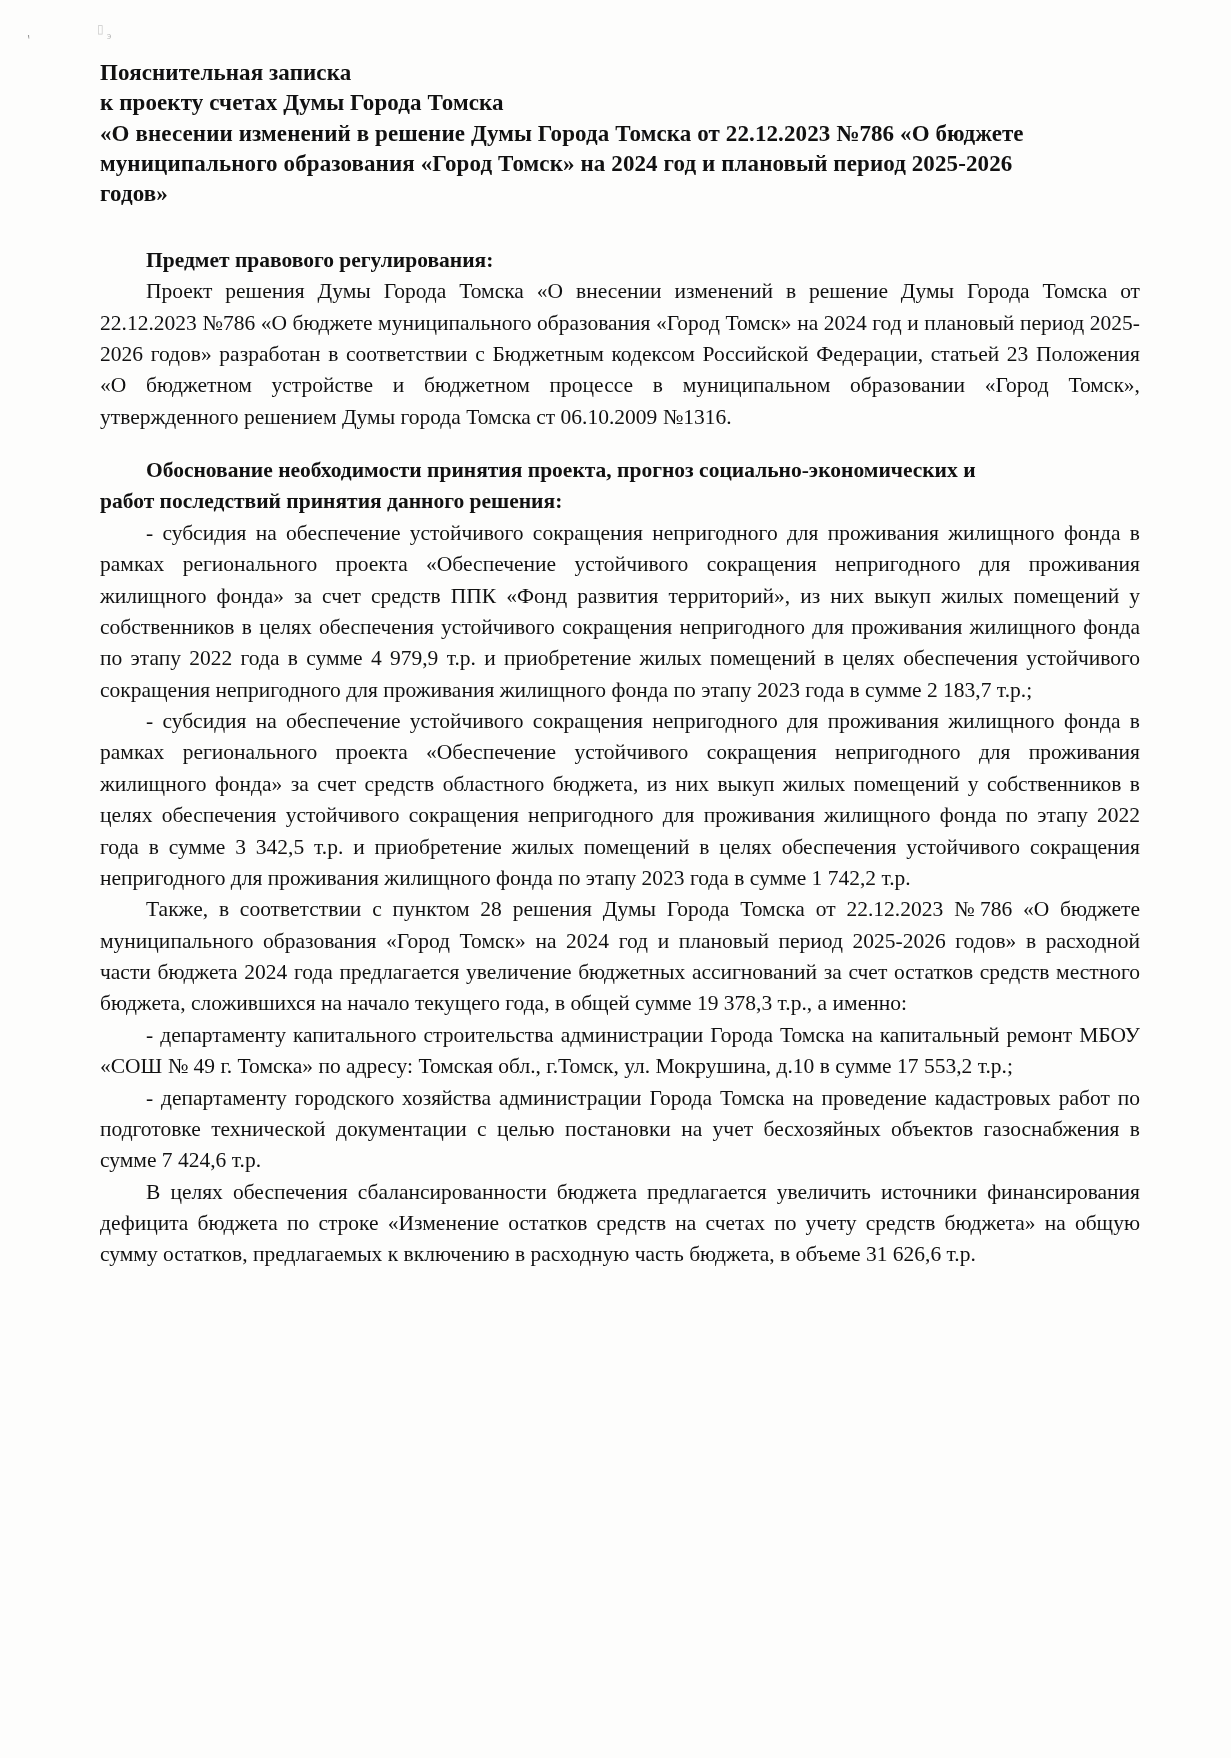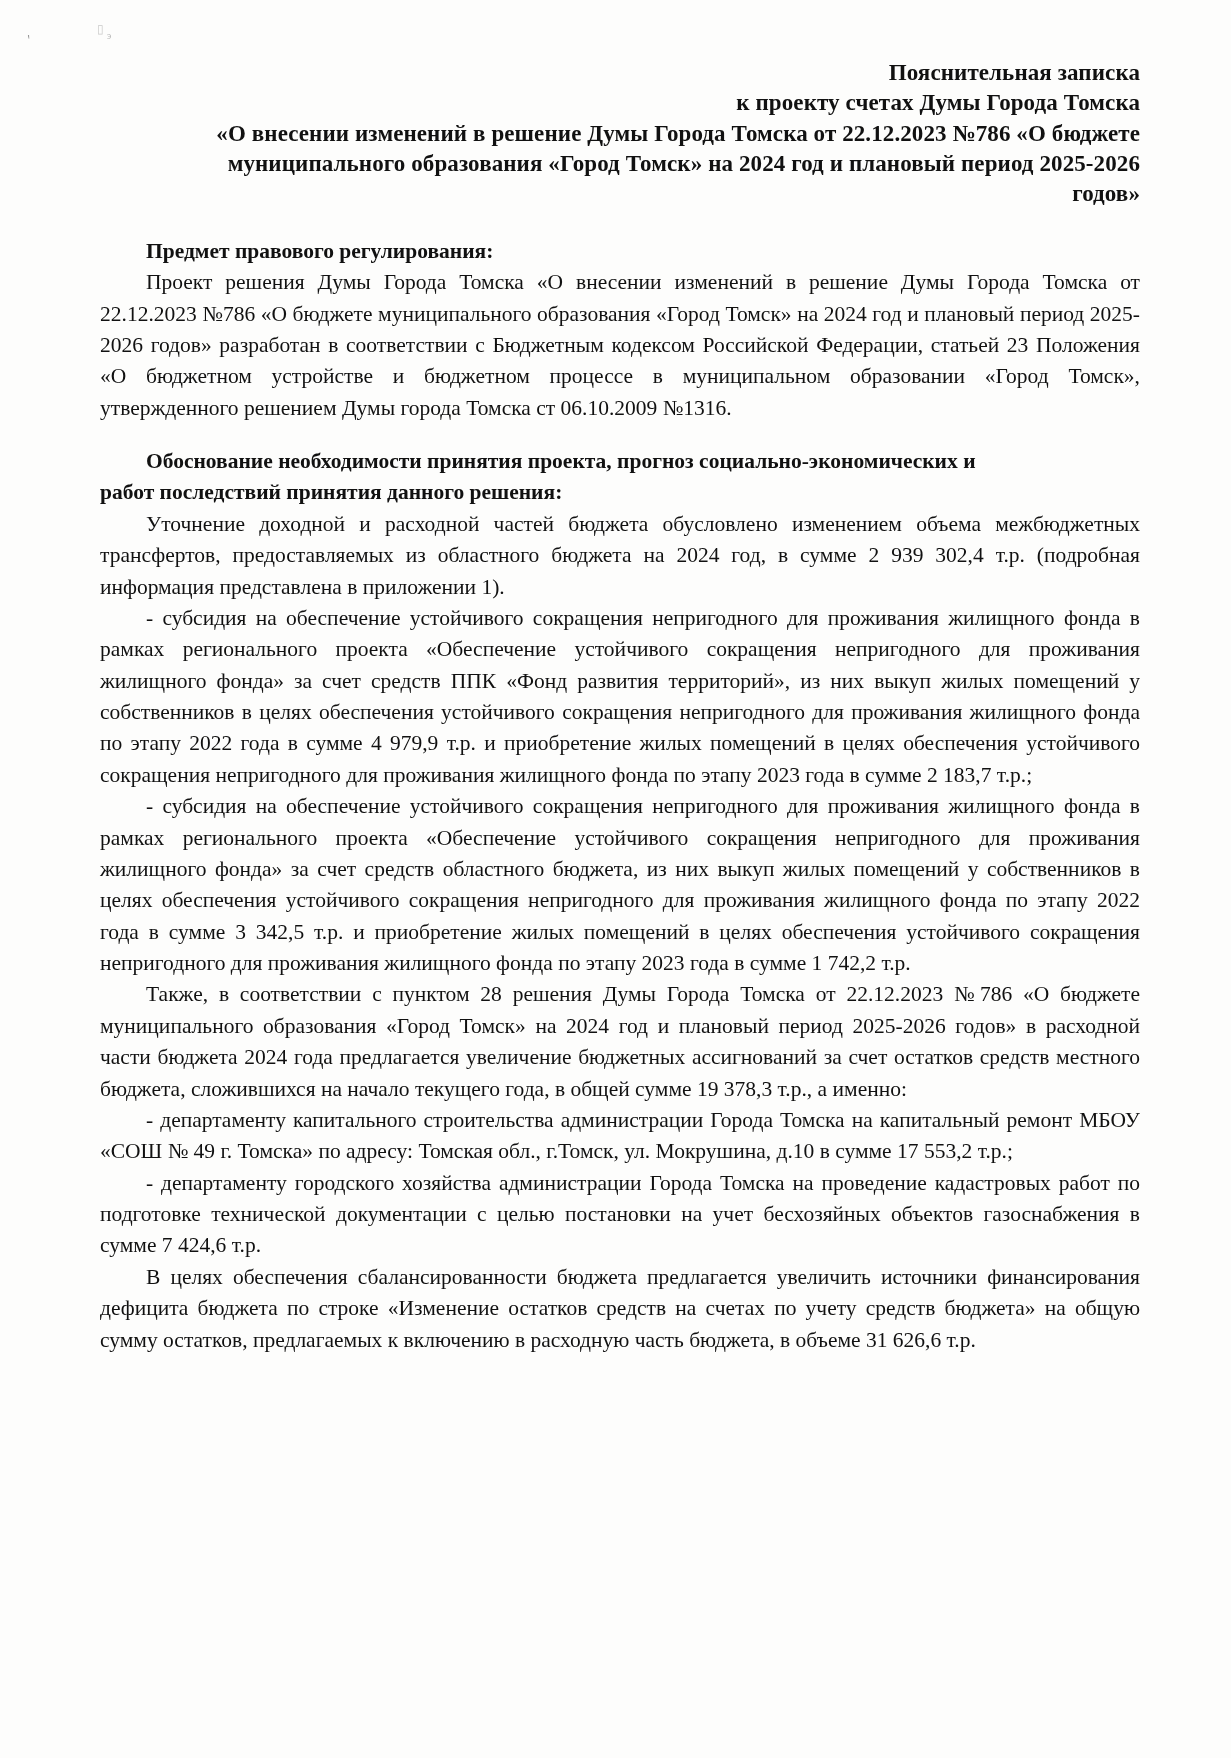--- a/index.html
+++ b/index.html
@@ -38,7 +38,7 @@
     width: 1040px;
   }
   .title-block {
-    text-align: right;
+    text-align: left;
     font-weight: bold;
     font-size: 23px;
     line-height: 1.32;

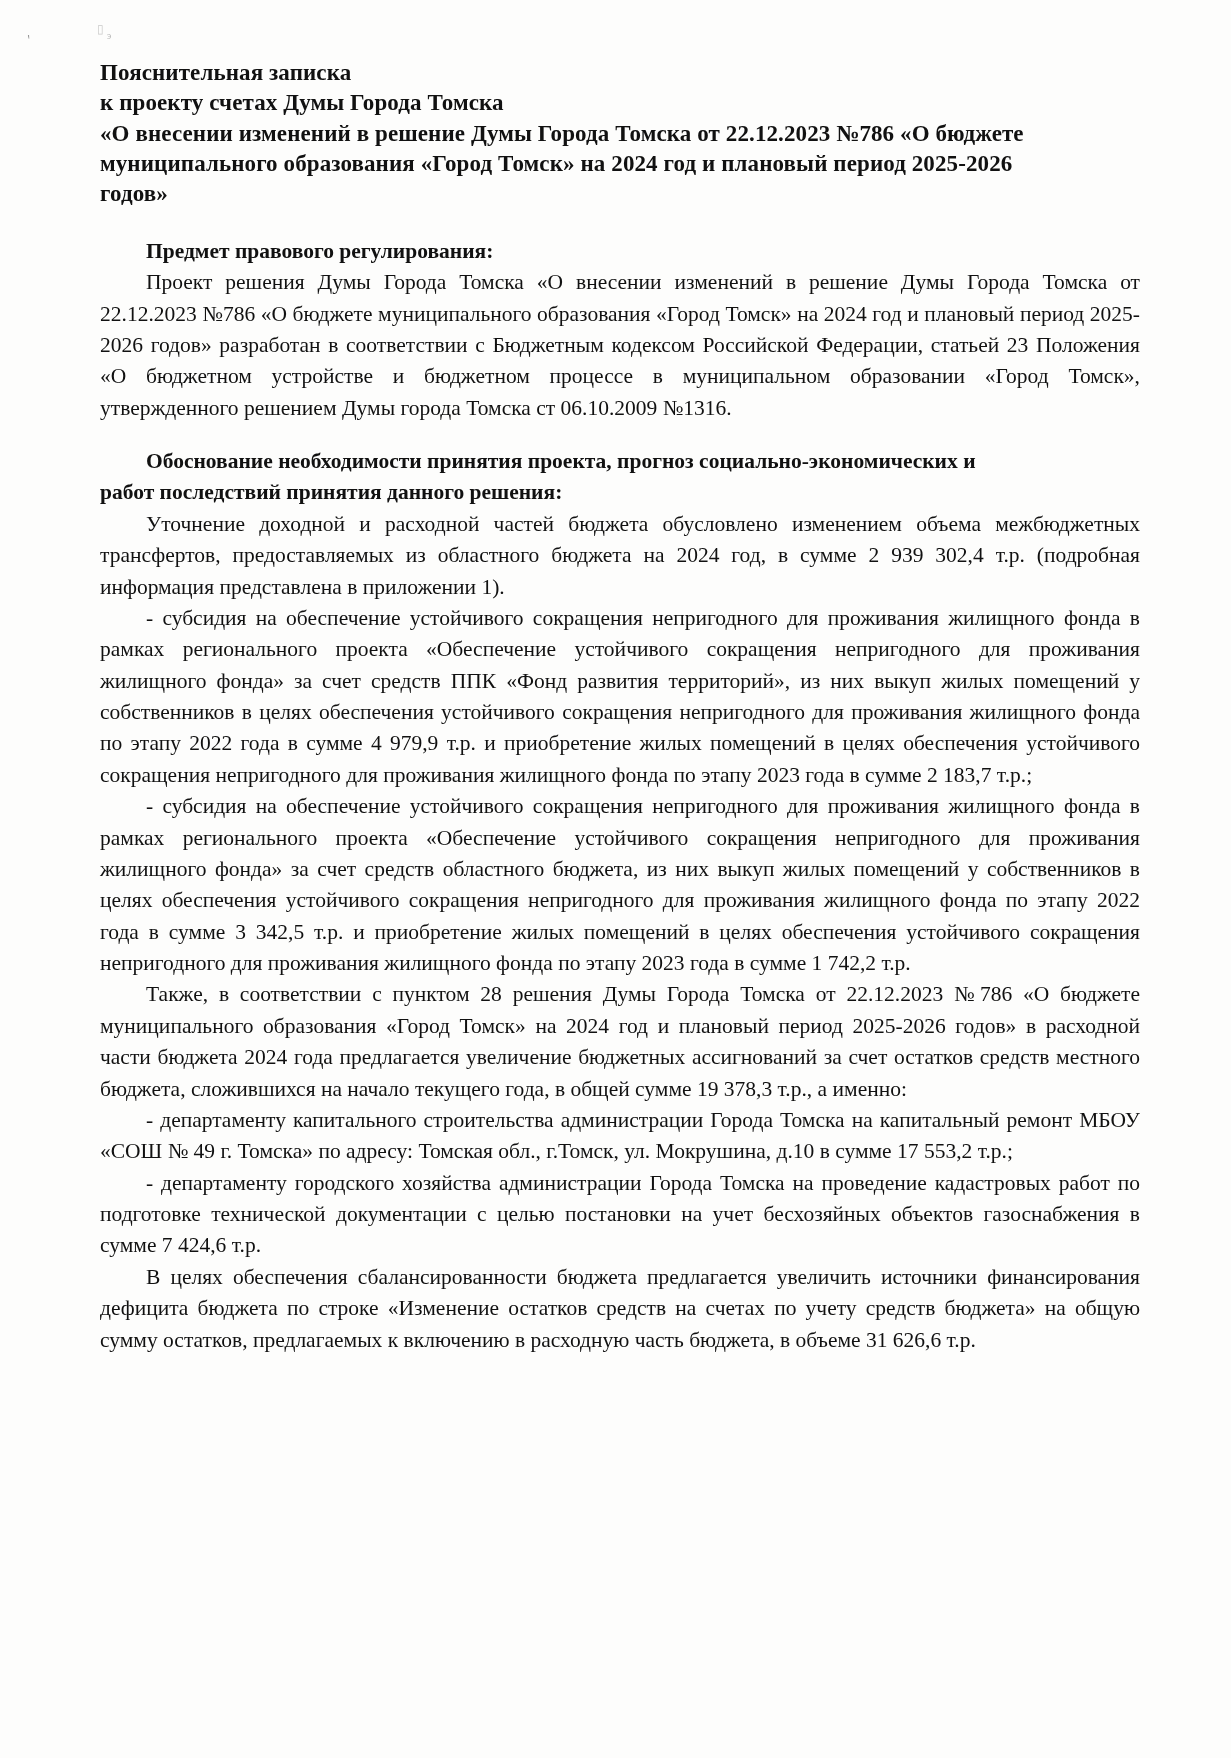--- a/index.html
+++ b/index.html
@@ -53,7 +53,7 @@
   .title-line-5 { margin-top: 1px; }
 
   .body-text {
-    margin-top: 26px;
+    margin-top: 35px;
     font-size: 21.5px;
     line-height: 1.46;
     text-align: justify;

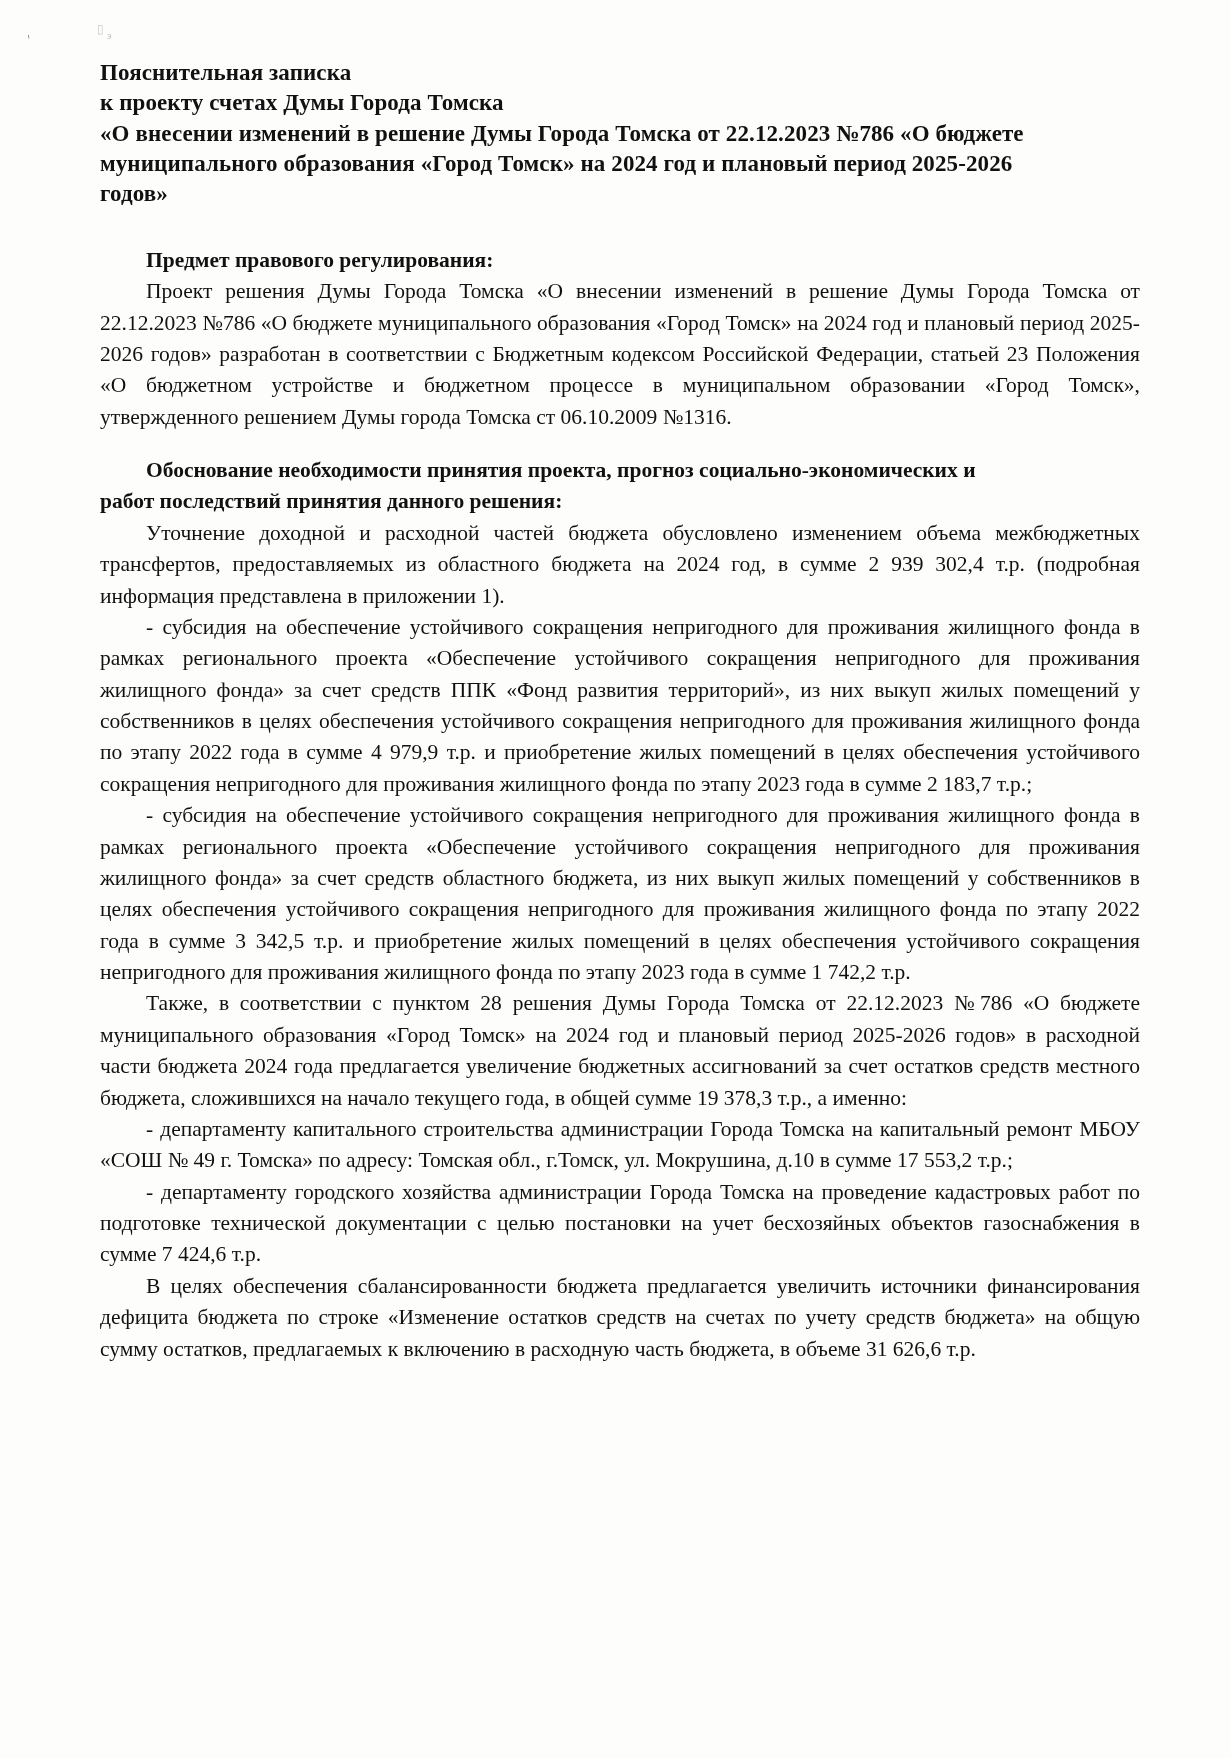--- a/index.html
+++ b/index.html
@@ -106,7 +106,6 @@
       <p class="heading">Обоснование необходимости принятия проекта, прогноз социально-экономических и</p>
       <p class="heading cont">работ последствий принятия данного решения:</p>
 
-      <p class="para">Уточнение доходной и расходной частей бюджета обусловлено изменением объема межбюджетных трансфертов, предоставляемых из областного бюджета на 2024 год, в сумме 2 939 302,4 т.р. (подробная информация представлена в приложении 1).</p>
       <p class="dash">- субсидия на обеспечение устойчивого сокращения непригодного для проживания жилищного фонда в рамках регионального проекта «Обеспечение устойчивого сокращения непригодного для проживания жилищного фонда» за счет средств ППК «Фонд развития территорий», из них выкуп жилых помещений у собственников в целях обеспечения устойчивого сокращения непригодного для проживания жилищного фонда по этапу 2022 года в сумме 4 979,9 т.р. и приобретение жилых помещений в целях обеспечения устойчивого сокращения непригодного для проживания жилищного фонда по этапу 2023 года в сумме 2 183,7 т.р.;</p>
       <p class="dash">- субсидия на обеспечение устойчивого сокращения непригодного для проживания жилищного фонда в рамках регионального проекта «Обеспечение устойчивого сокращения непригодного для проживания жилищного фонда» за счет средств областного бюджета, из них выкуп жилых помещений у собственников в целях обеспечения устойчивого сокращения непригодного для проживания жилищного фонда по этапу 2022 года в сумме 3 342,5 т.р. и приобретение жилых помещений в целях обеспечения устойчивого сокращения непригодного для проживания жилищного фонда по этапу  2023 года в сумме 1 742,2 т.р.</p>
       <p class="para">Также, в соответствии с пунктом 28 решения Думы Города Томска от 22.12.2023 №786 «О бюджете муниципального образования «Город Томск» на 2024 год и плановый период 2025-2026 годов» в расходной части бюджета 2024 года предлагается увеличение бюджетных ассигнований за счет остатков средств местного бюджета, сложившихся на начало текущего года, в общей сумме 19 378,3 т.р., а именно:</p>

